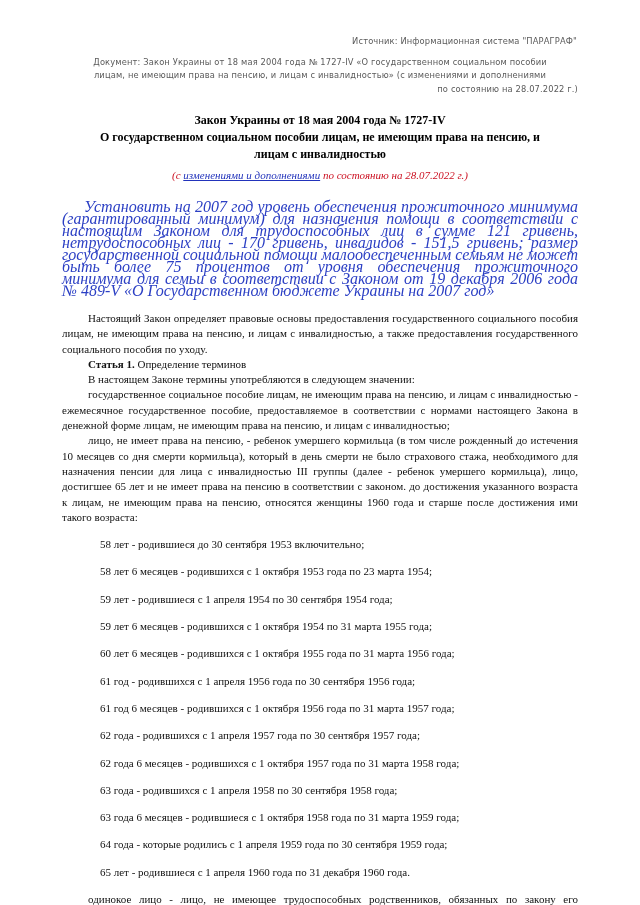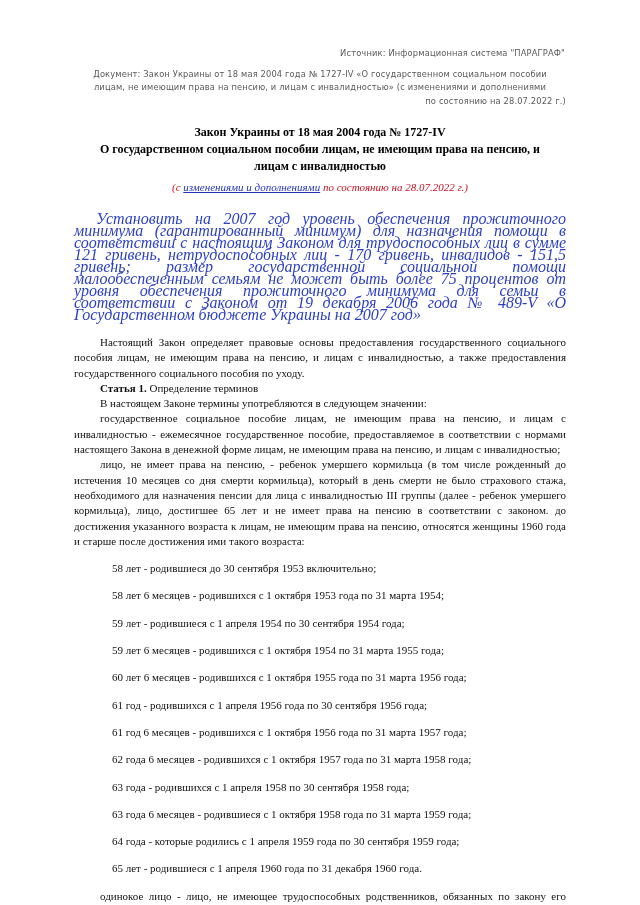--- a/index.html
+++ b/index.html
@@ -19,7 +19,7 @@
     width: 640px;
     height: 745px;
     box-sizing: border-box;
-    padding: 12px;
+    padding: 0;
     position: relative;
     background: #ffffff;
   }

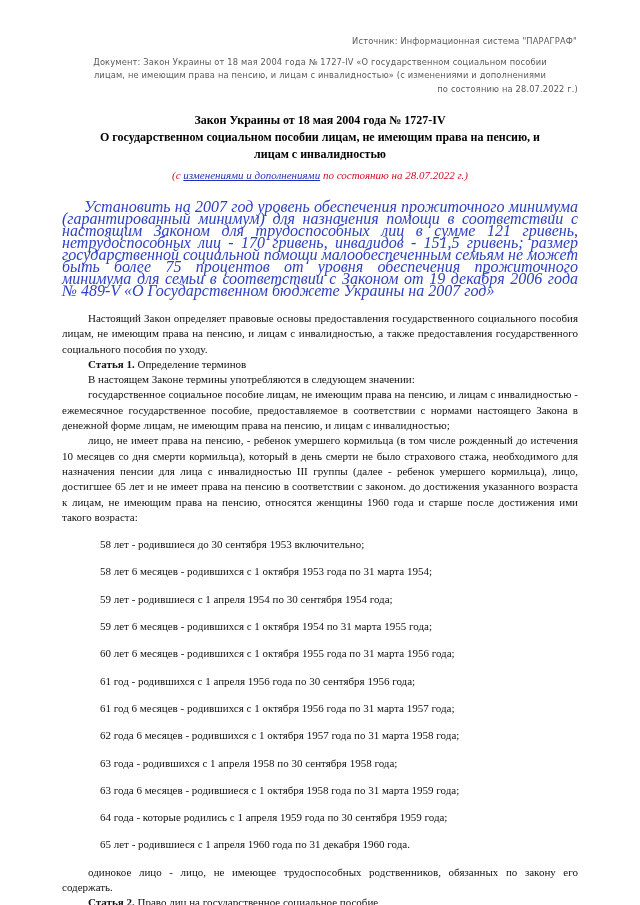--- a/index.html
+++ b/index.html
@@ -155,7 +155,7 @@
 
     <ul class="age-list">
       <li>58 лет - родившиеся до 30 сентября 1953 включительно;</li>
-      <li>58 лет 6 месяцев - родившихся с 1 октября 1953 года по 31 марта 1954;</li>
+      <li>58 лет 6 месяцев - родившихся с 1 октября 1953 года по 23 марта 1954;</li>
       <li>59 лет - родившиеся с 1 апреля 1954 по 30 сентября 1954 года;</li>
       <li>59 лет 6 месяцев - родившихся с 1 октября 1954 по 31 марта 1955 года;</li>
       <li>60 лет 6 месяцев - родившихся с 1 октября 1955 года по 31 марта 1956 года;</li>

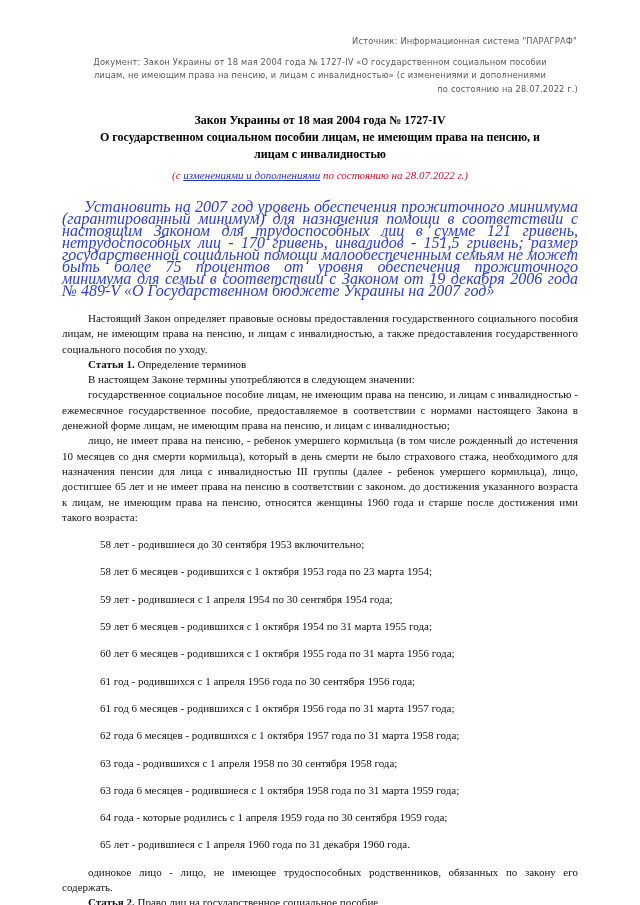--- a/index.html
+++ b/index.html
@@ -161,6 +161,7 @@
       <li>60 лет 6 месяцев - родившихся с 1 октября 1955 года по 31 марта 1956 года;</li>
       <li>61 год - родившихся с 1 апреля 1956 года по 30 сентября 1956 года;</li>
       <li>61 год 6 месяцев - родившихся с 1 октября 1956 года по 31 марта 1957 года;</li>
+      <li>62 года - родившихся с 1 апреля 1957 года по 30 сентября 1957 года;</li>
       <li>62 года 6 месяцев - родившихся с 1 октября 1957 года по 31 марта 1958 года;</li>
       <li>63 года - родившихся с 1 апреля 1958 по 30 сентября 1958 года;</li>
       <li>63 года 6 месяцев - родившиеся с 1 октября 1958 года по 31 марта 1959 года;</li>

